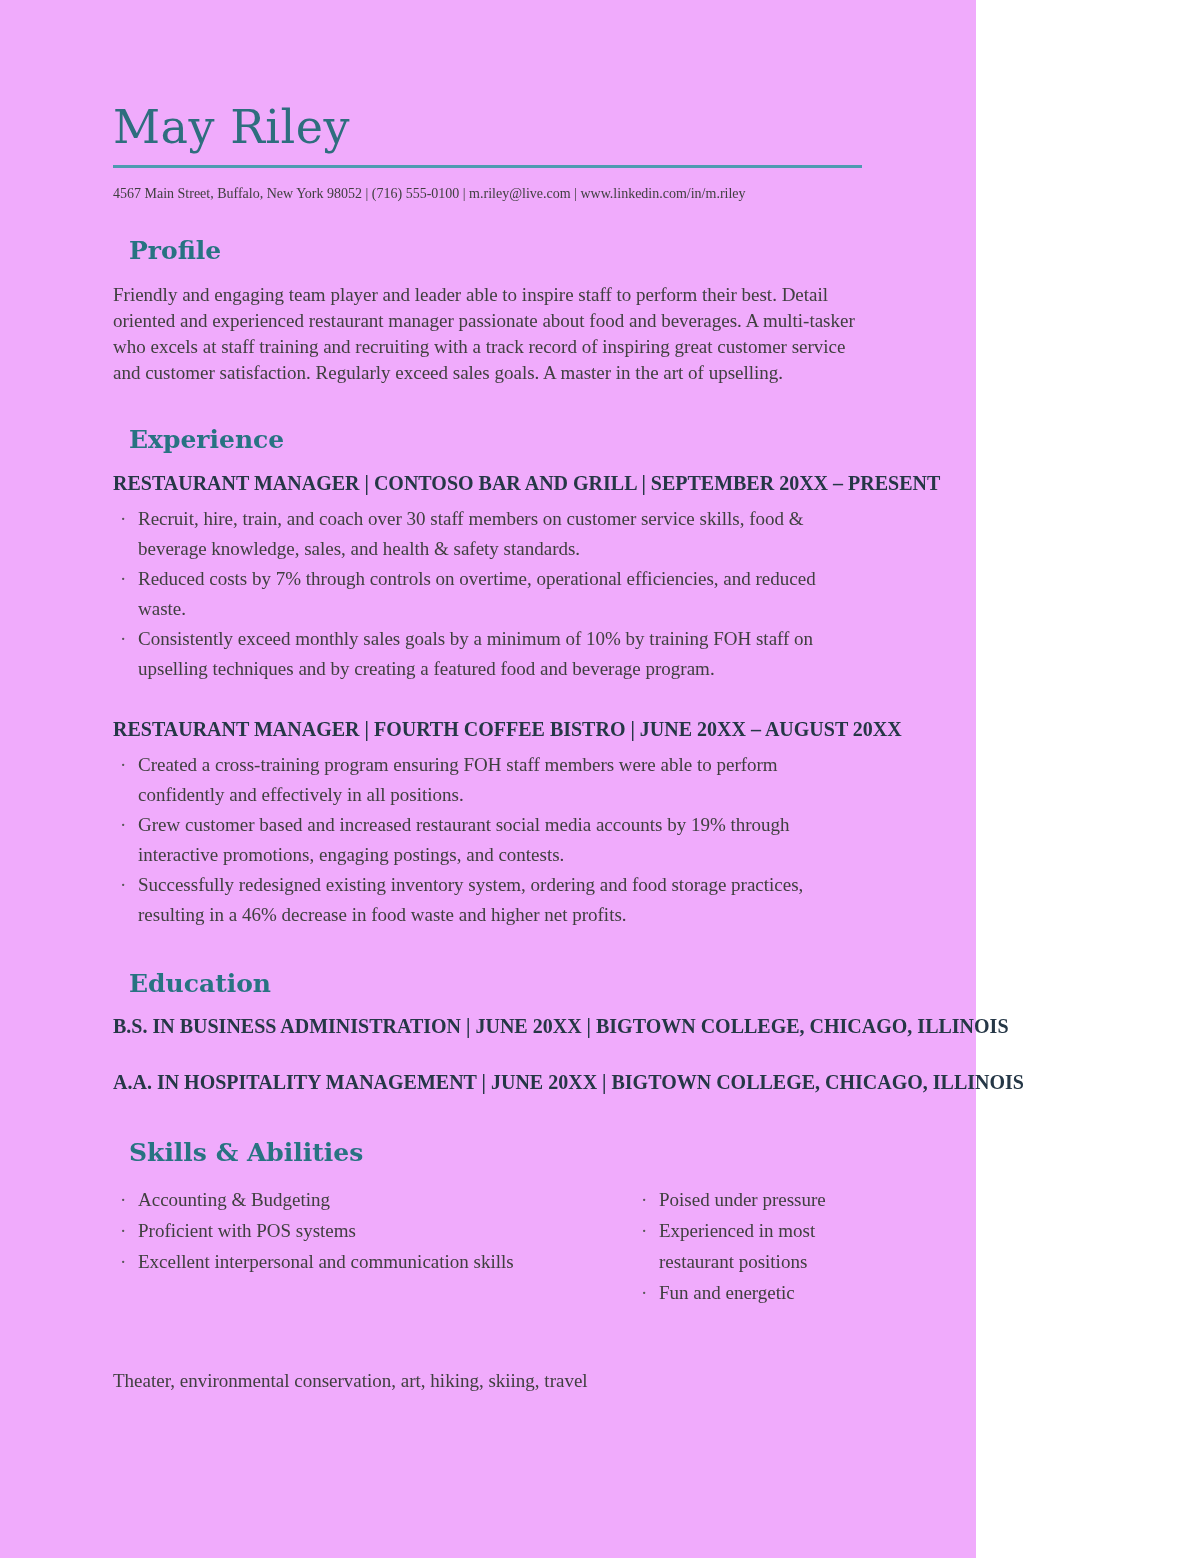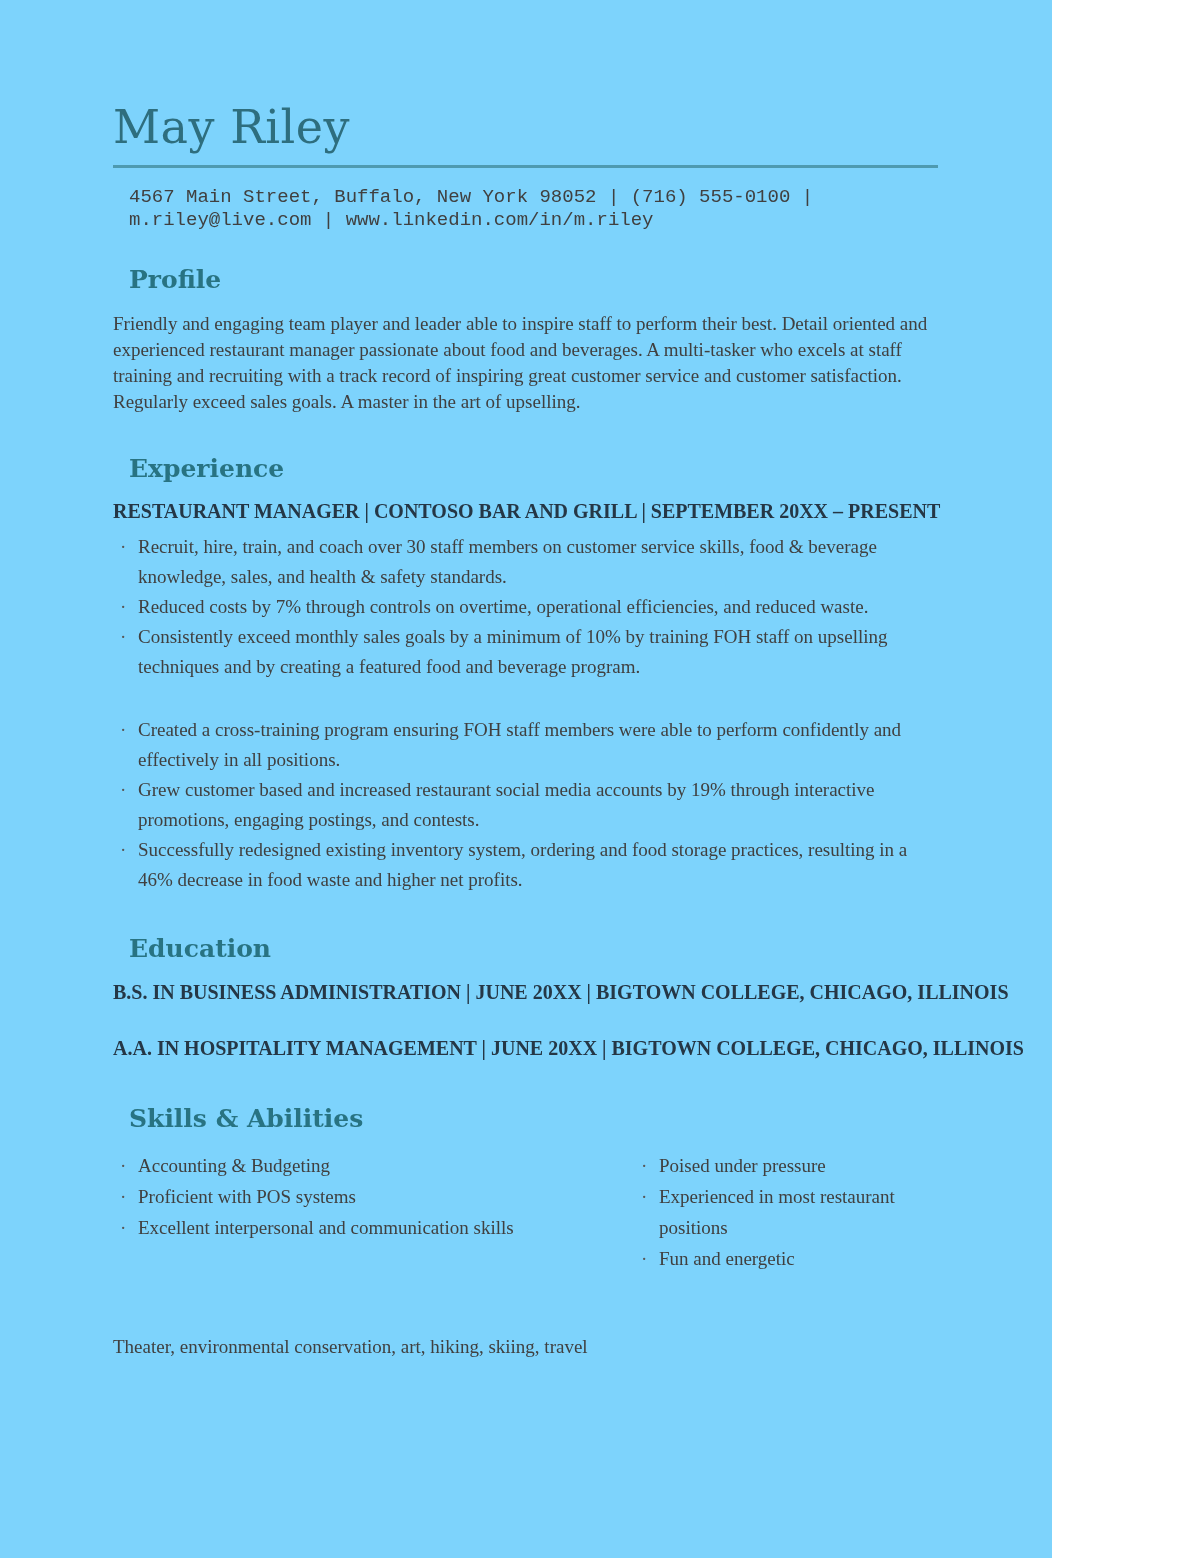--- a/index.html
+++ b/index.html
@@ -13,9 +13,9 @@
   * { box-sizing: border-box; }
   html, body { margin: 0; padding: 0; background: #ffffff; }
   .page {
-    width: 1052px;
+    width: 976px;
     min-height: 1558px;
-    background: #7dd3fc;
+    background: #f0abfc;
     padding: 100px 114px 60px 113px;
     font-family: "Liberation Serif", "DejaVu Serif", serif;
     color: var(--body-text, #404040);

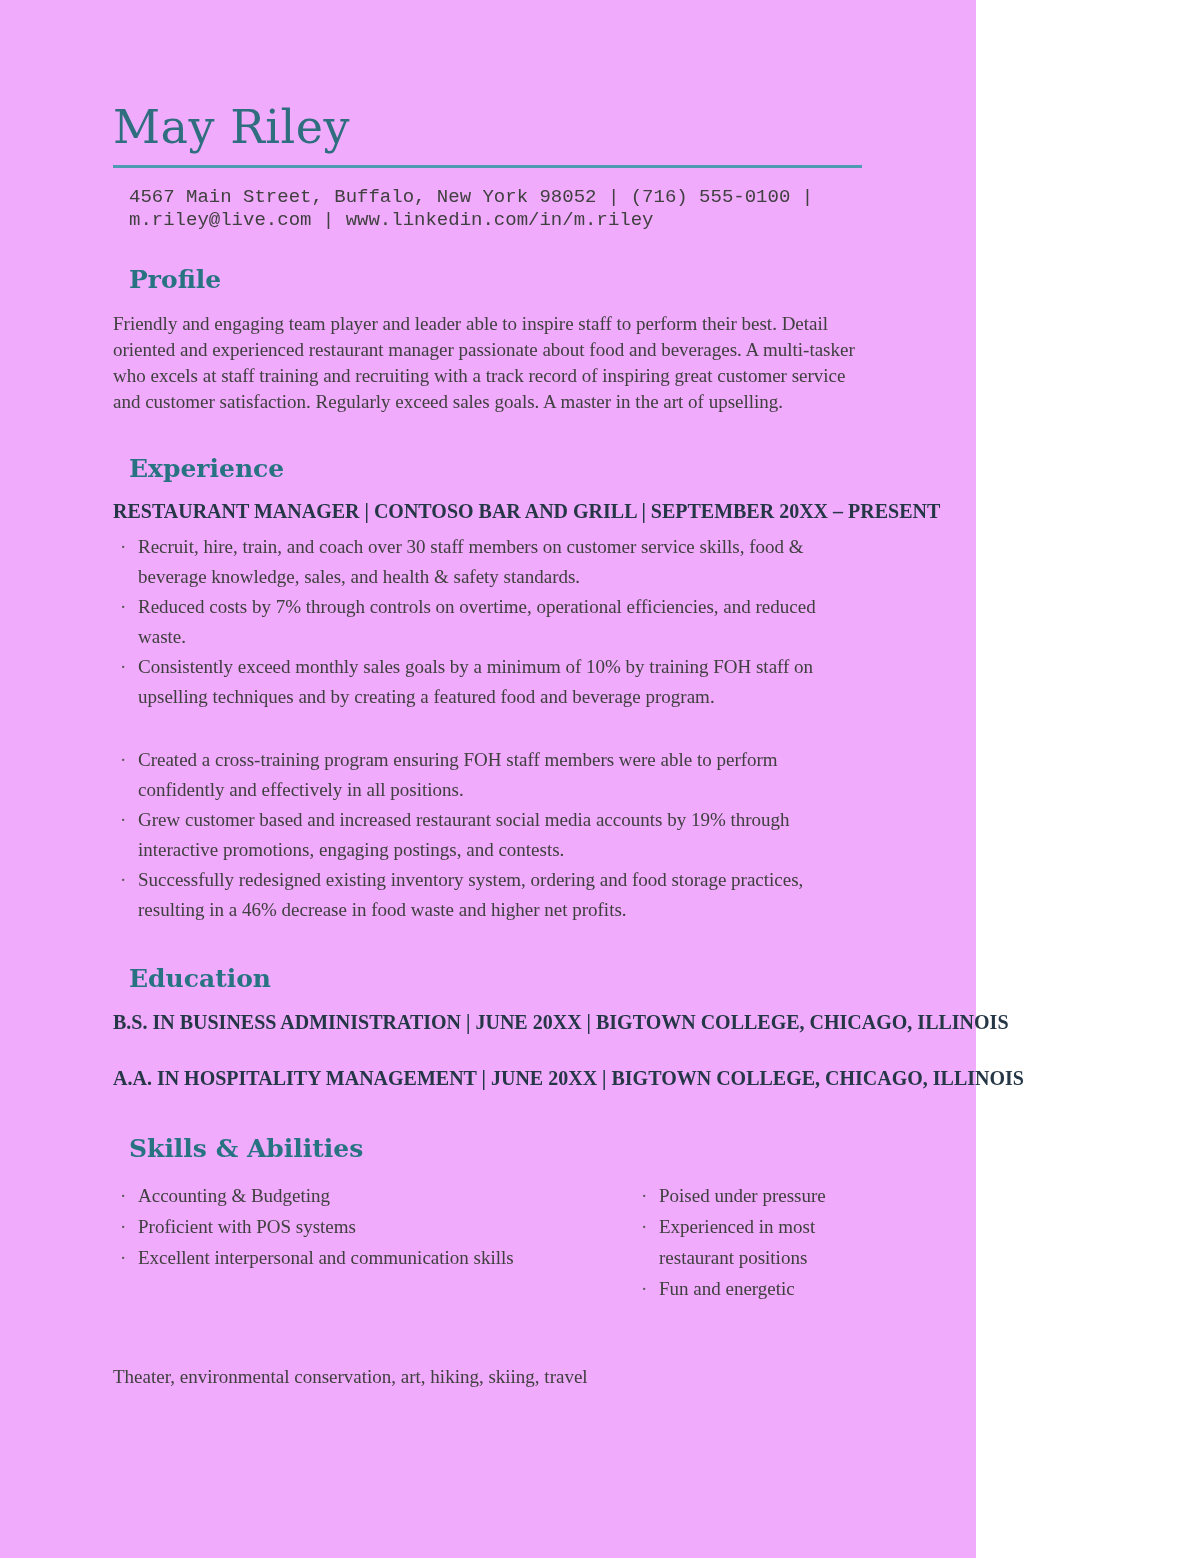--- a/index.html
+++ b/index.html
@@ -35,11 +35,10 @@
     background: var(--rule-blue, #4e9ab0);
   }
   p.contact {
-    margin: 18px 0 0 16px;
-    font-size: 19px;
+    margin: 18px 0 0 0;
+    font-size: 14px;
     line-height: 1.2;
     color: var(--body-text, #404040);
-    font-family: Liberation Mono, monospace;
   }
   h2.section-heading {
     margin: 16px;

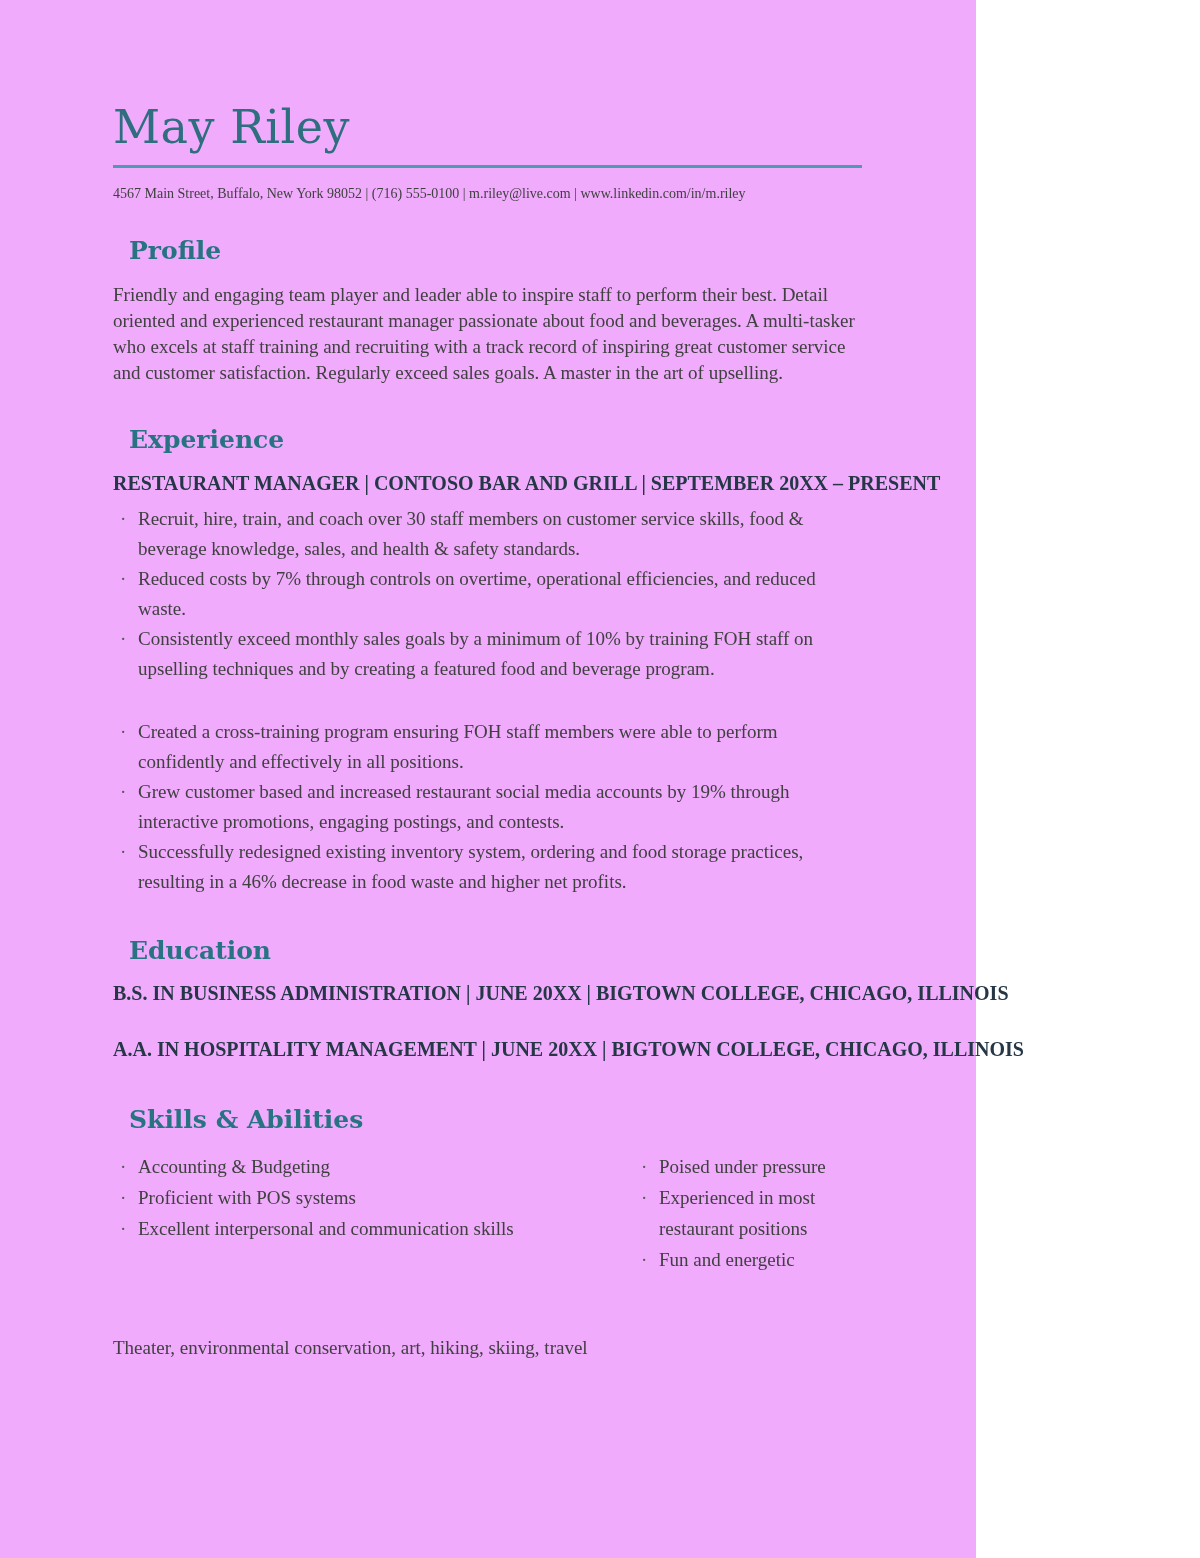--- a/index.html
+++ b/index.html
@@ -131,6 +131,7 @@
     </div>
 
     <div class="job">
+      <h3 class="line-title">RESTAURANT MANAGER | FOURTH COFFEE BISTRO | JUNE 20XX – AUGUST 20XX</h3>
       <ul class="bullets">
         <li>Created a cross-training program ensuring FOH staff members were able to perform confidently and effectively in all positions.</li>
         <li>Grew customer based and increased restaurant social media accounts by 19% through interactive promotions, engaging postings, and contests.</li>

